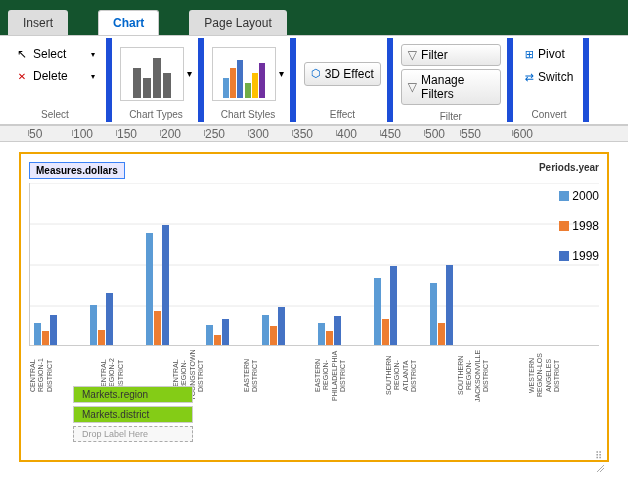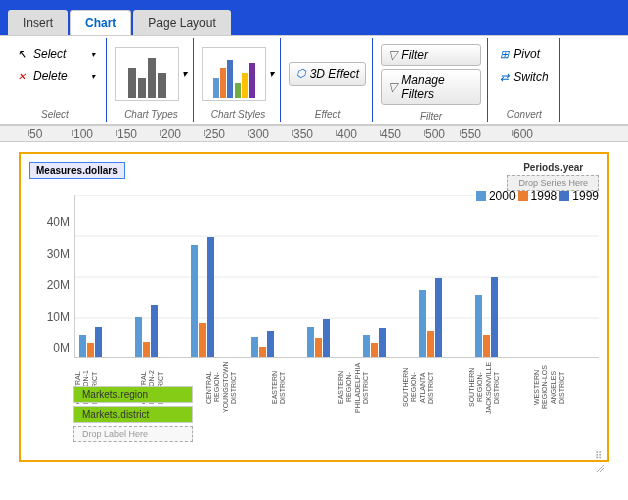--- a/index.html
+++ b/index.html
@@ -6,7 +6,7 @@
     body { width: 628px; height: 500px; overflow: hidden; background: #f0f0f0; }
 
     
-    .tab-row { display: flex; align-items: flex-end; padding: 0 8px; background: #1d4ed8; border-bottom: 1px solid #ccc; height: 36px; }
+    .tab-row { display: flex; align-items: flex-end; padding: 0 8px; background: #14532d; border-bottom: 1px solid #ccc; height: 36px; gap: 28px; }
     .tab { padding: 5px 14px; font-size: 12px; cursor: pointer; border: 1px solid transparent; border-bottom: none; border-radius: 3px 3px 0 0; background: #ddd; color: #333; margin-right: 2px; }
     .tab.active { background: #fff; border-color: #ccc; font-weight: bold; color: #0066cc; }
 

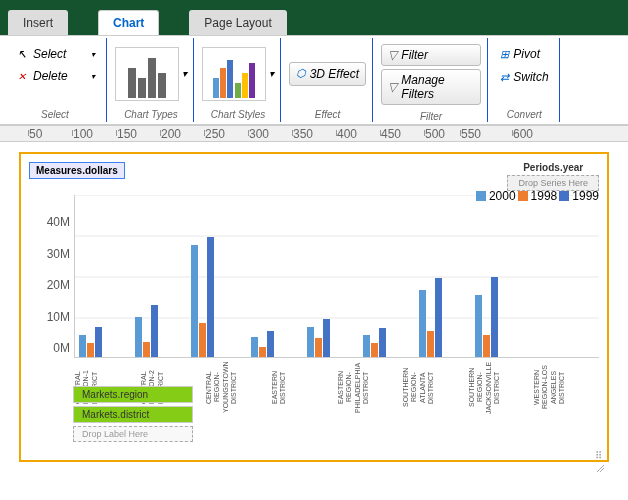--- a/index.html
+++ b/index.html
@@ -12,7 +12,7 @@
 
     
     .ribbon { display: flex; background: #fff; border-bottom: 2px solid #ccc; height: 90px; align-items: stretch; padding: 2px 4px; gap: 2px; }
-    .ribbon-group { display: flex; flex-direction: column; align-items: center; border-right: 1px solid #1d4ed8; padding: 2px 6px; min-width: 60px; font-style: italic; }
+    .ribbon-group { display: flex; flex-direction: column; align-items: center; border-right: 6px solid #1d4ed8; padding: 2px 6px; min-width: 60px; }
     .ribbon-group-label { font-size: 10px; color: #666; margin-top: auto; padding-top: 2px; text-align: center; }
     .ribbon-group-content { display: flex; align-items: center; gap: 3px; flex: 1; padding: 4px 0; }
 

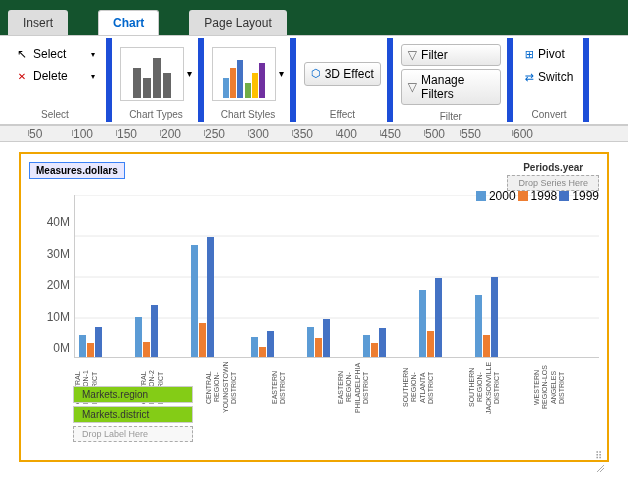--- a/index.html
+++ b/index.html
@@ -251,7 +251,6 @@
       <div class="measures-label">Measures.dollars</div>
       <div class="periods-area">
         <div class="periods-label">Periods.year</div>
-        <div class="drop-series">Drop Series Here</div>
       </div>
     </div>
 

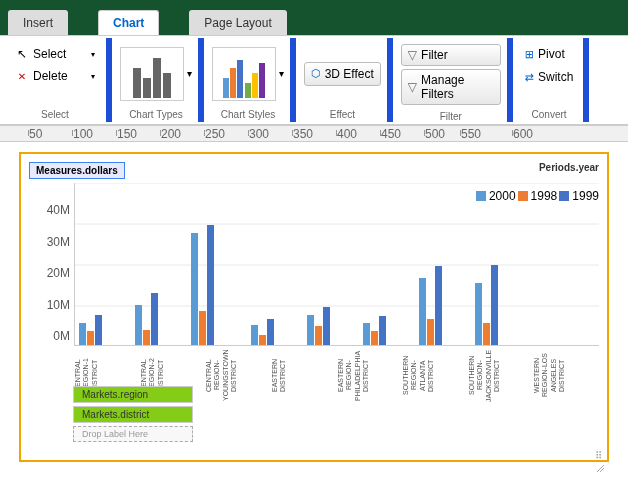--- a/index.html
+++ b/index.html
@@ -84,7 +84,7 @@
     .xlabel { flex: 1; font-size: 7px; color: #555; text-align: center; writing-mode: vertical-rl; transform: rotate(180deg); height: 55px; overflow: hidden; line-height: 1.2; }
 
     
-    .legend { display: flex; flex-direction: row; gap: 2px; position: absolute; right: 8px; top: 35px; font-size: 9px; }
+    .legend { display: flex; flex-direction: column; gap: 16px; position: absolute; right: 8px; top: 35px; font-size: 9px; }
     .legend-item { display: flex; align-items: center; gap: 3px; }
     .legend-color { width: 10px; height: 10px; }
     .lc-2000 { background: #5b9bd5; }

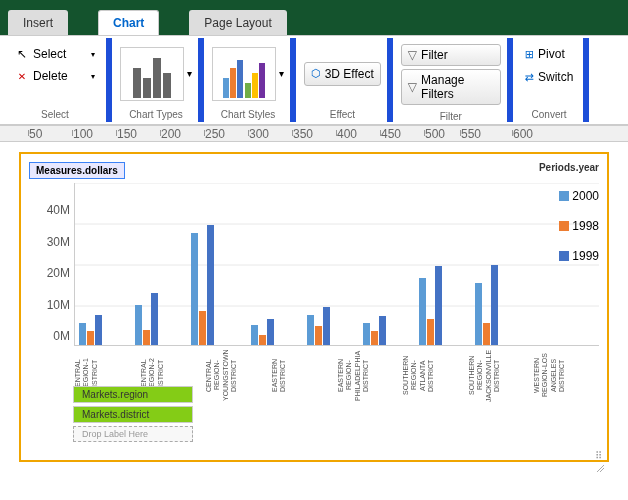--- a/index.html
+++ b/index.html
@@ -256,13 +256,6 @@
 
     <div style="display:flex; height:220px;">
 
-      <div class="chart-yaxis">
-        <span>40M</span>
-        <span>30M</span>
-        <span>20M</span>
-        <span>10M</span>
-        <span>0M</span>
-      </div>
 
       <div style="flex:1; display:flex; flex-direction:column; position:relative;">
 

